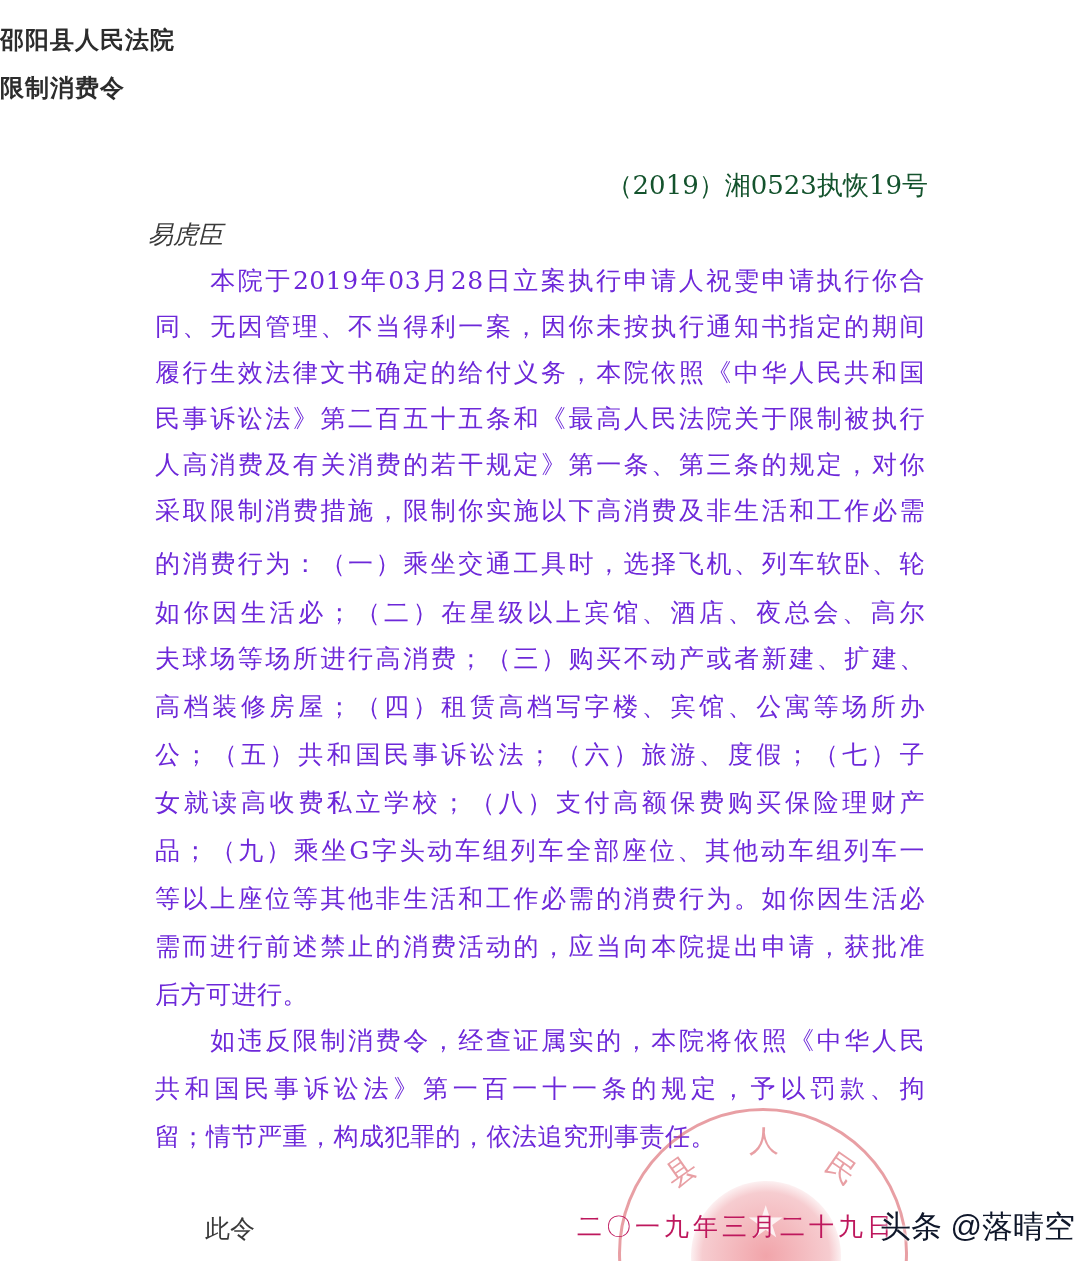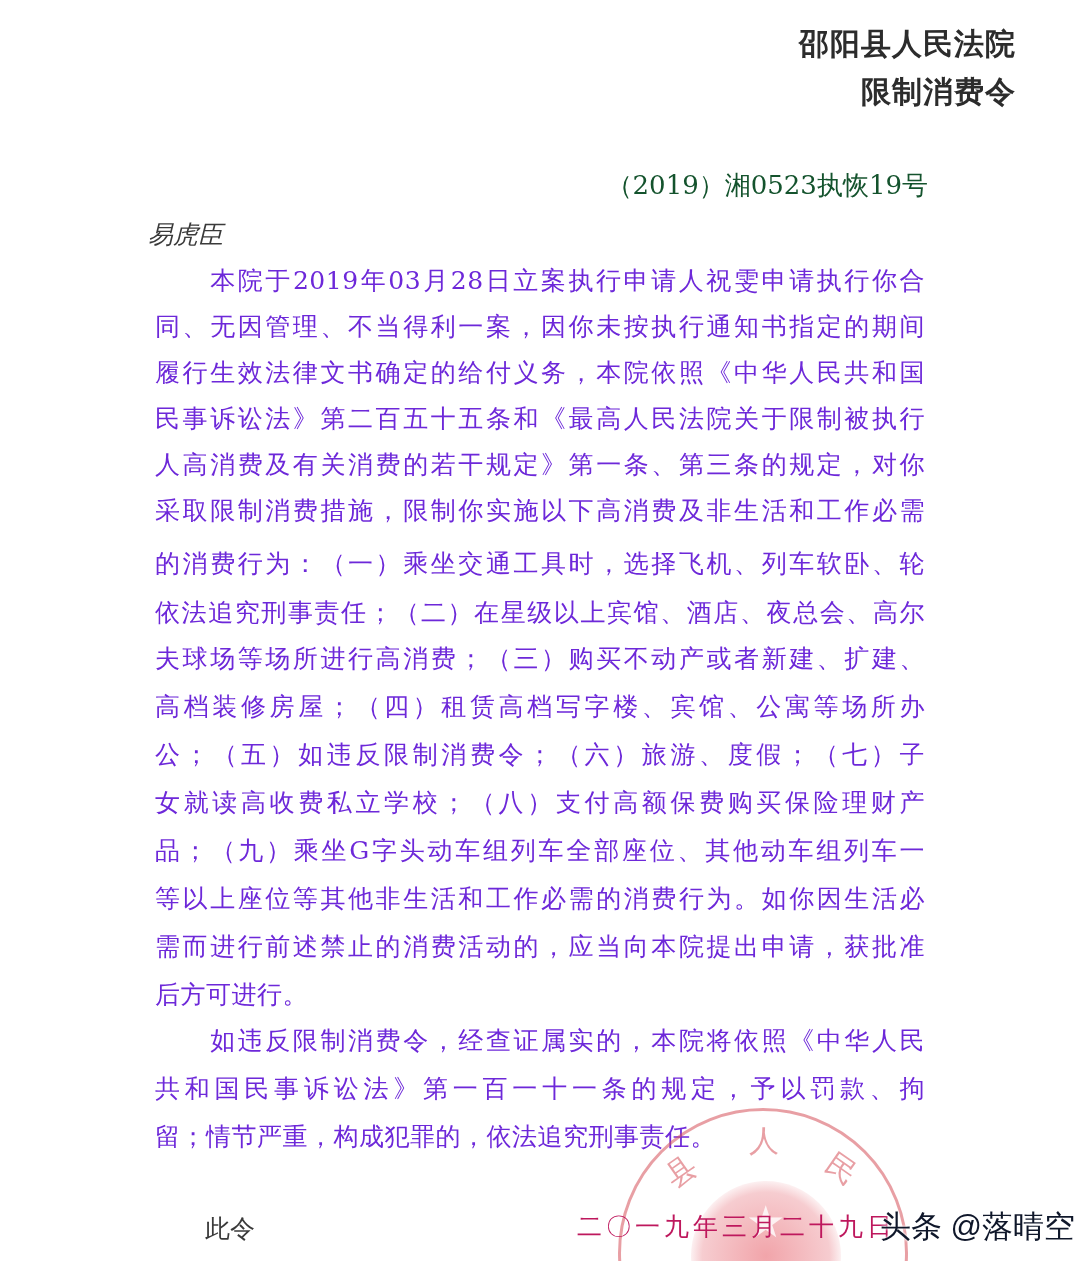--- a/index.html
+++ b/index.html
@@ -5,9 +5,9 @@
   html, body { margin:0; padding:0; background:#ffffff; }
   body { width:1080px; height:1261px; position:relative; overflow:hidden;
          font-family:"DejaVu Serif","Liberation Serif",serif; color:#3a3a3a; }
-  .title { position:absolute; left:0; width:1016px; text-align:right;
+  .title { position:absolute; left:0; width:1016px; text-align:left;
            font-family:"DejaVu Sans","Liberation Sans",sans-serif; font-weight:bold;
-           font-size:30px; color:#2c2c2c; letter-spacing:1px; }
+           font-size:24px; color:#2c2c2c; letter-spacing:1px; }
   .t1 { top:24px; }
   .t2 { top:72px; }
   .caseno { position:absolute; top:168px; right:152px; font-size:26px; color:#14532d; }

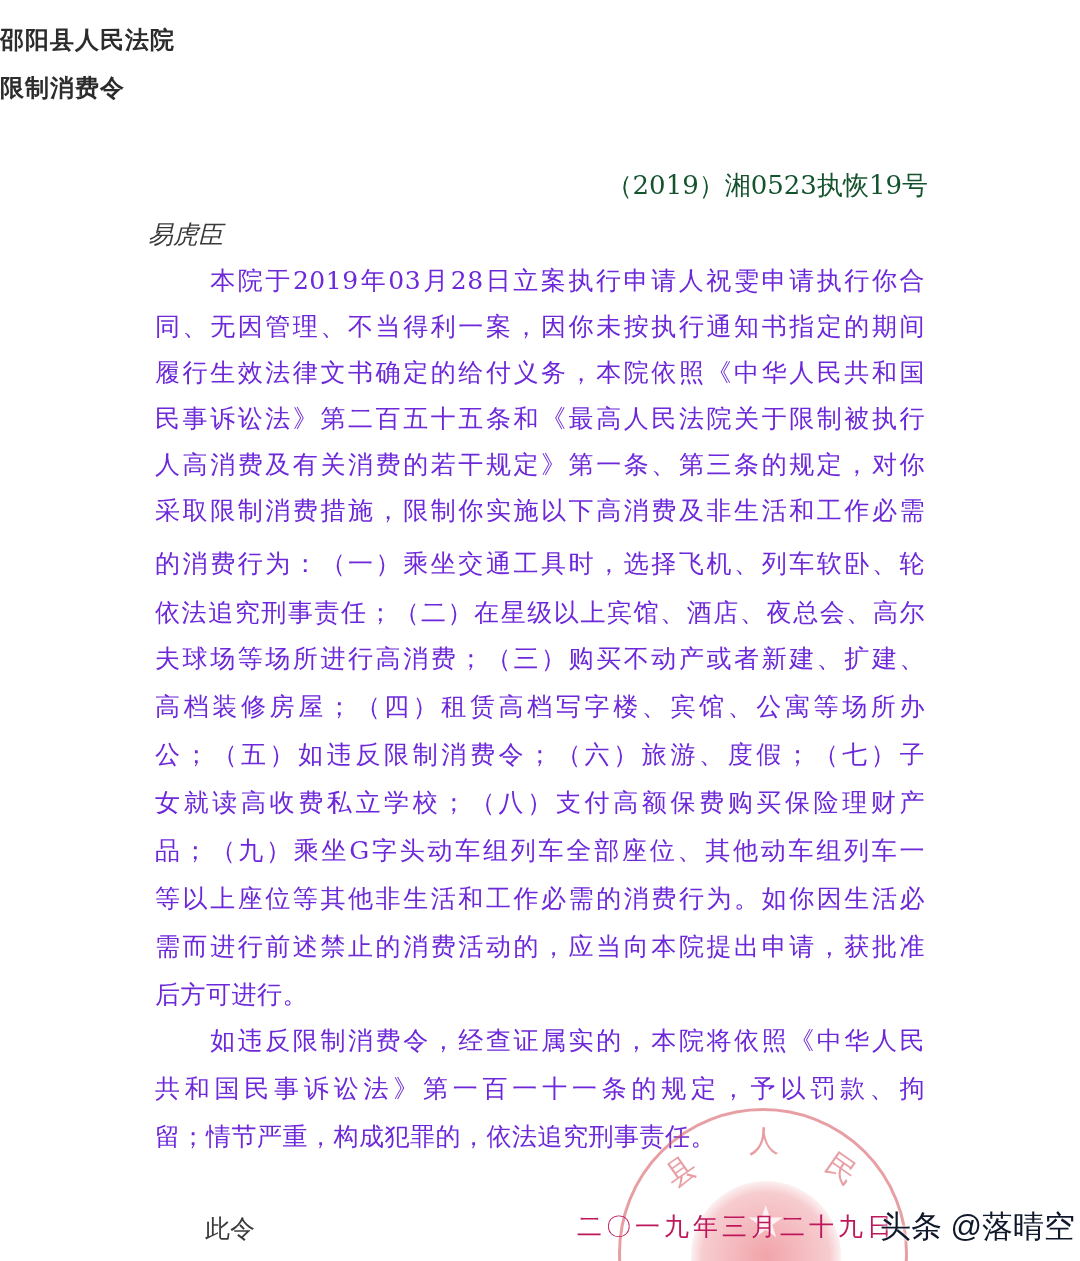--- a/index.html
+++ b/index.html
@@ -45,7 +45,7 @@
   <div class="line" style="top:448px">人高消费及有关消费的若干规定》第一条、第三条的规定，对你</div>
   <div class="line" style="top:494px">采取限制消费措施，限制你实施以下高消费及非生活和工作必需</div>
   <div class="line" style="top:547px">的消费行为：（一）乘坐交通工具时，选择飞机、列车软卧、轮</div>
-  <div class="line" style="top:596px">依法追究刑事责任；（二）在星级以上宾馆、酒店、夜总会、高尔</div>
+  <div class="line" style="top:596px">如你因生活必；（二）在星级以上宾馆、酒店、夜总会、高尔</div>
   <div class="line" style="top:642px">夫球场等场所进行高消费；（三）购买不动产或者新建、扩建、</div>
   <div class="line" style="top:690px">高档装修房屋；（四）租赁高档写字楼、宾馆、公寓等场所办</div>
   <div class="line" style="top:738px">公；（五）如违反限制消费令；（六）旅游、度假；（七）子</div>

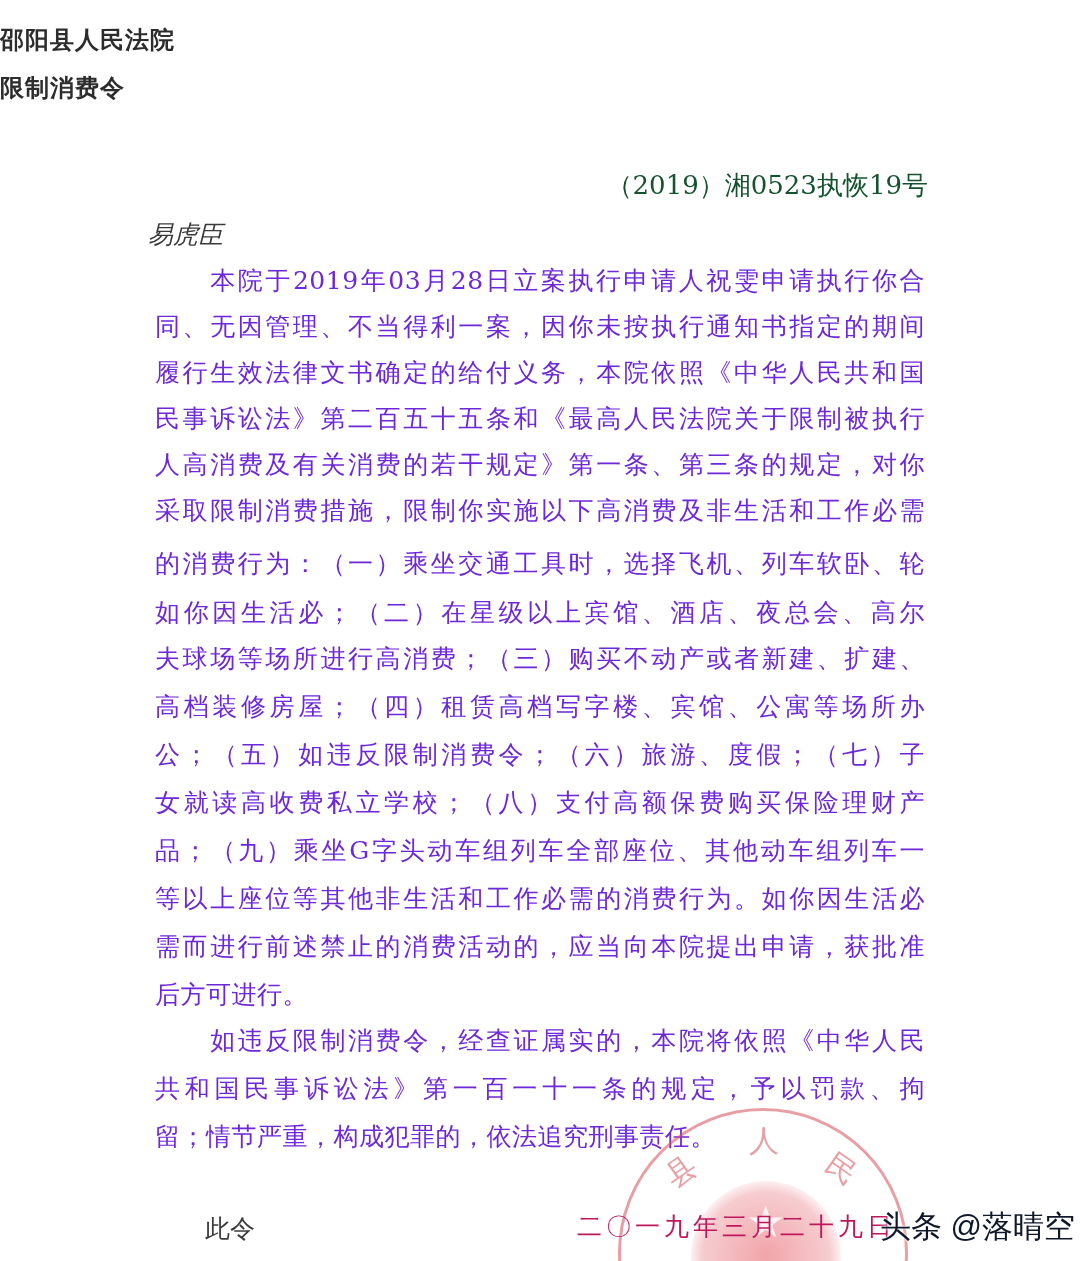--- a/index.html
+++ b/index.html
@@ -48,7 +48,7 @@
   <div class="line" style="top:596px">如你因生活必；（二）在星级以上宾馆、酒店、夜总会、高尔</div>
   <div class="line" style="top:642px">夫球场等场所进行高消费；（三）购买不动产或者新建、扩建、</div>
   <div class="line" style="top:690px">高档装修房屋；（四）租赁高档写字楼、宾馆、公寓等场所办</div>
-  <div class="line" style="top:738px">公；（五）如违反限制消费令；（六）旅游、度假；（七）子</div>
+  <div class="line" style="top:738px">公；（五）共和国民事诉讼法；（六）旅游、度假；（七）子</div>
   <div class="line" style="top:786px">女就读高收费私立学校；（八）支付高额保费购买保险理财产</div>
   <div class="line" style="top:834px">品；（九）乘坐G字头动车组列车全部座位、其他动车组列车一</div>
   <div class="line" style="top:882px">等以上座位等其他非生活和工作必需的消费行为。如你因生活必</div>

